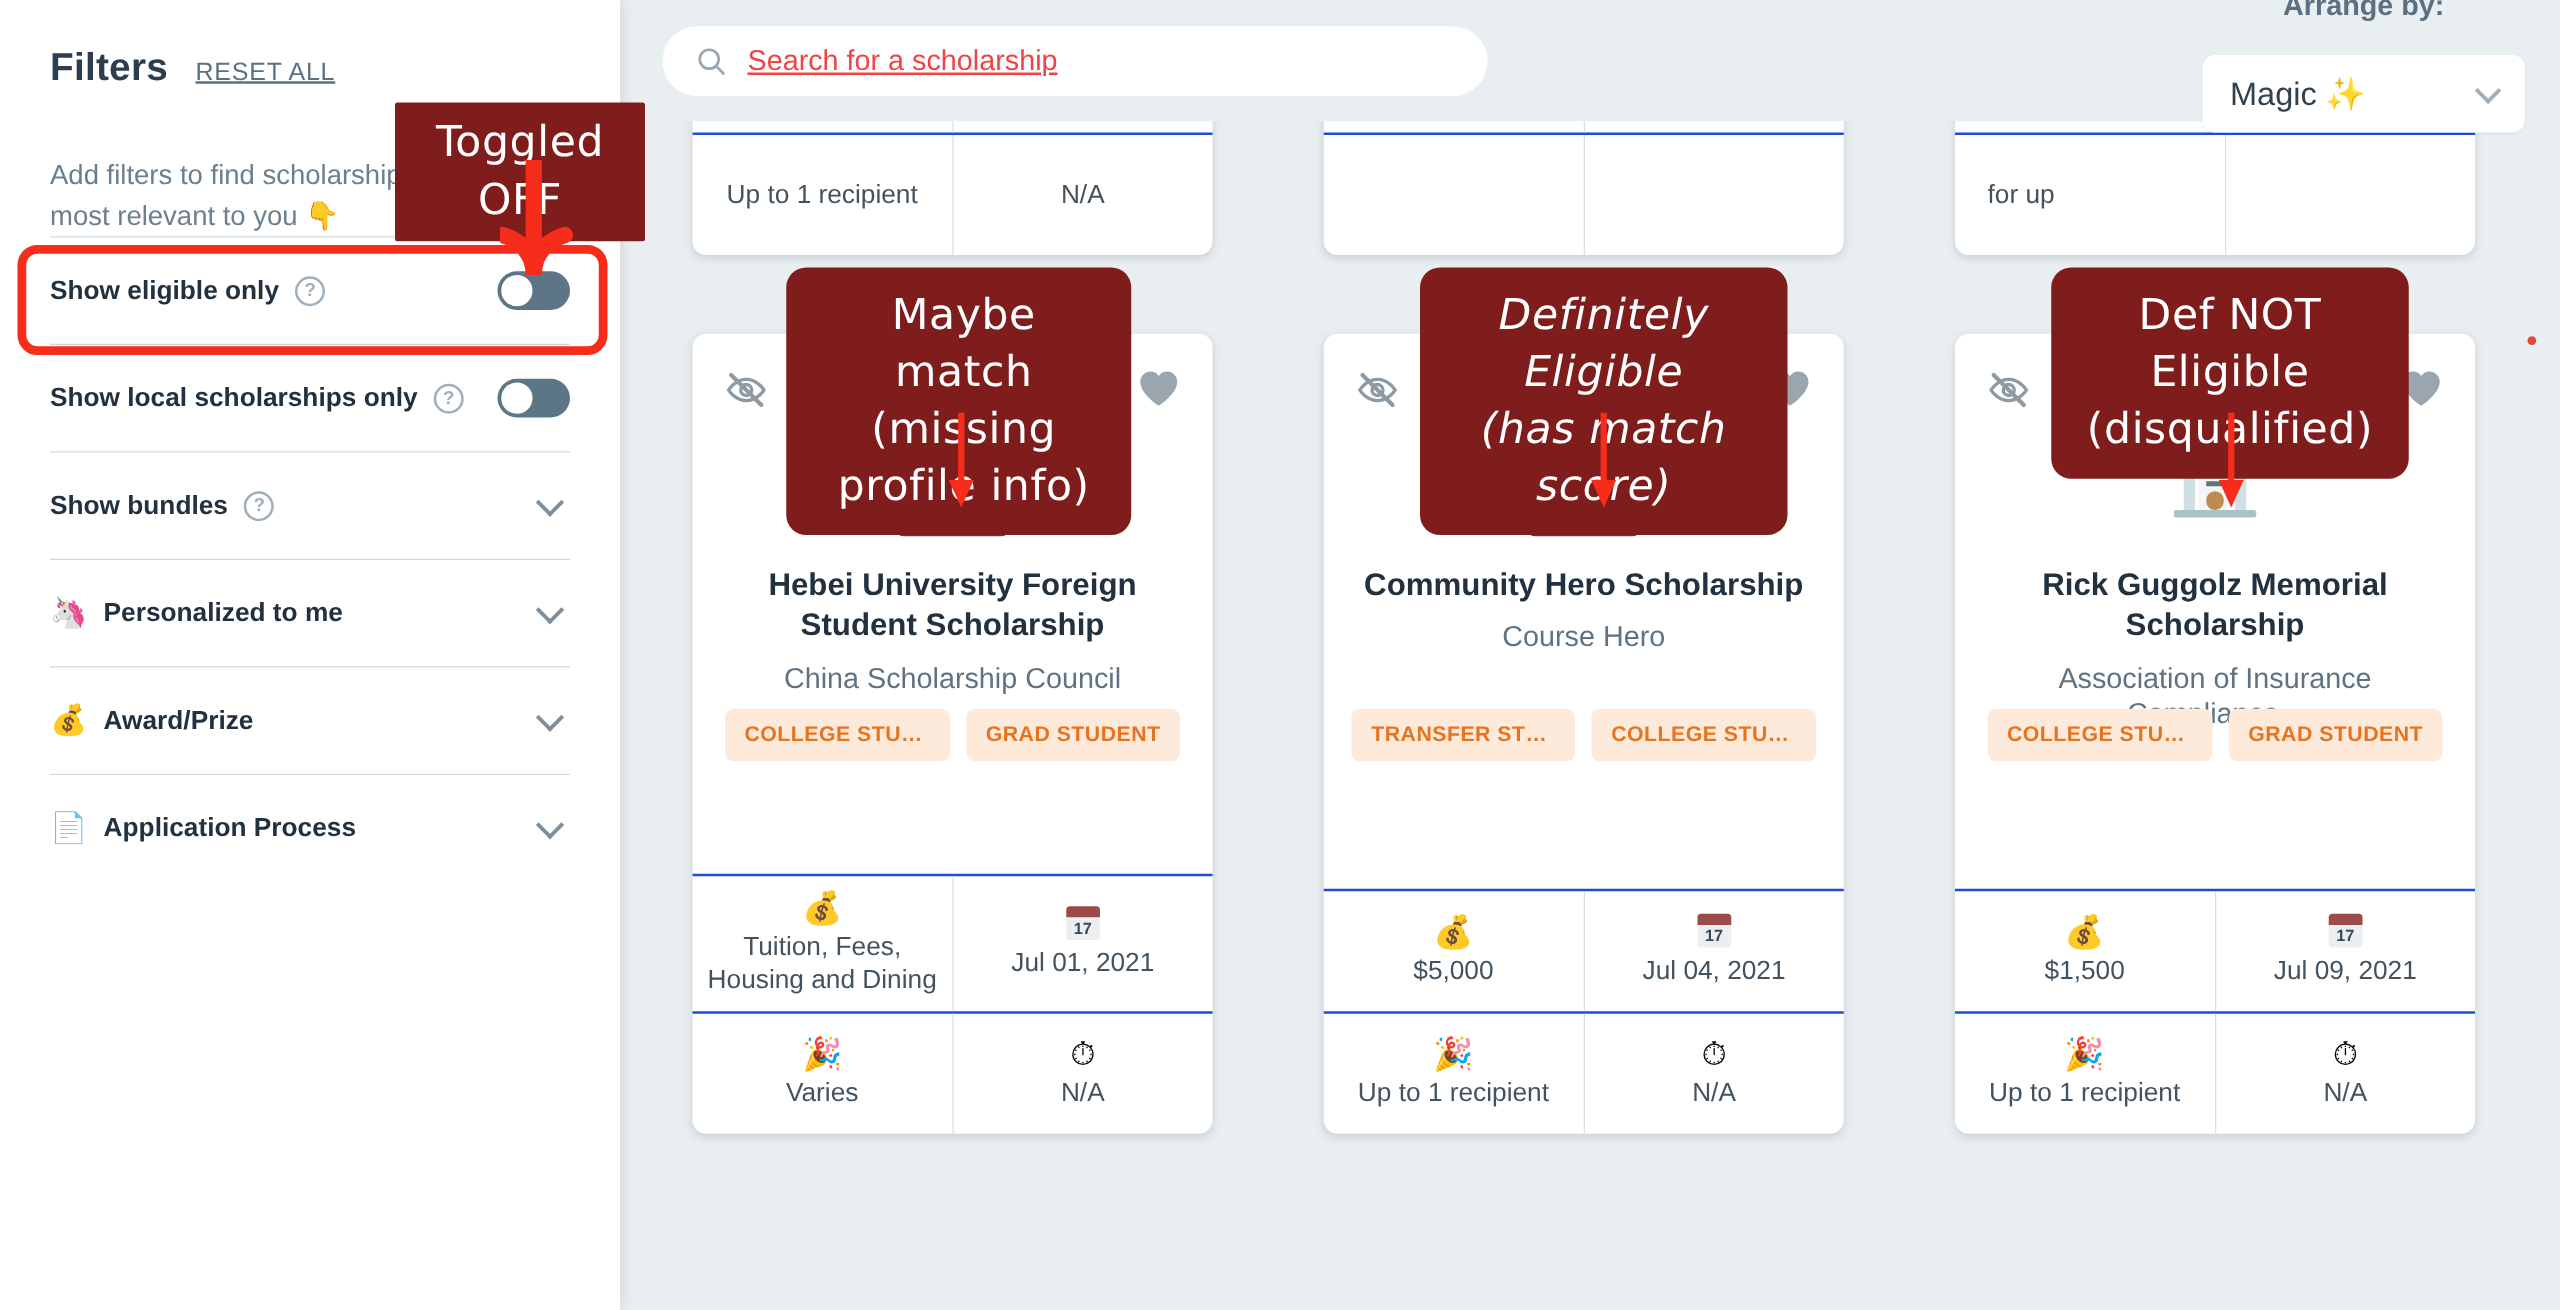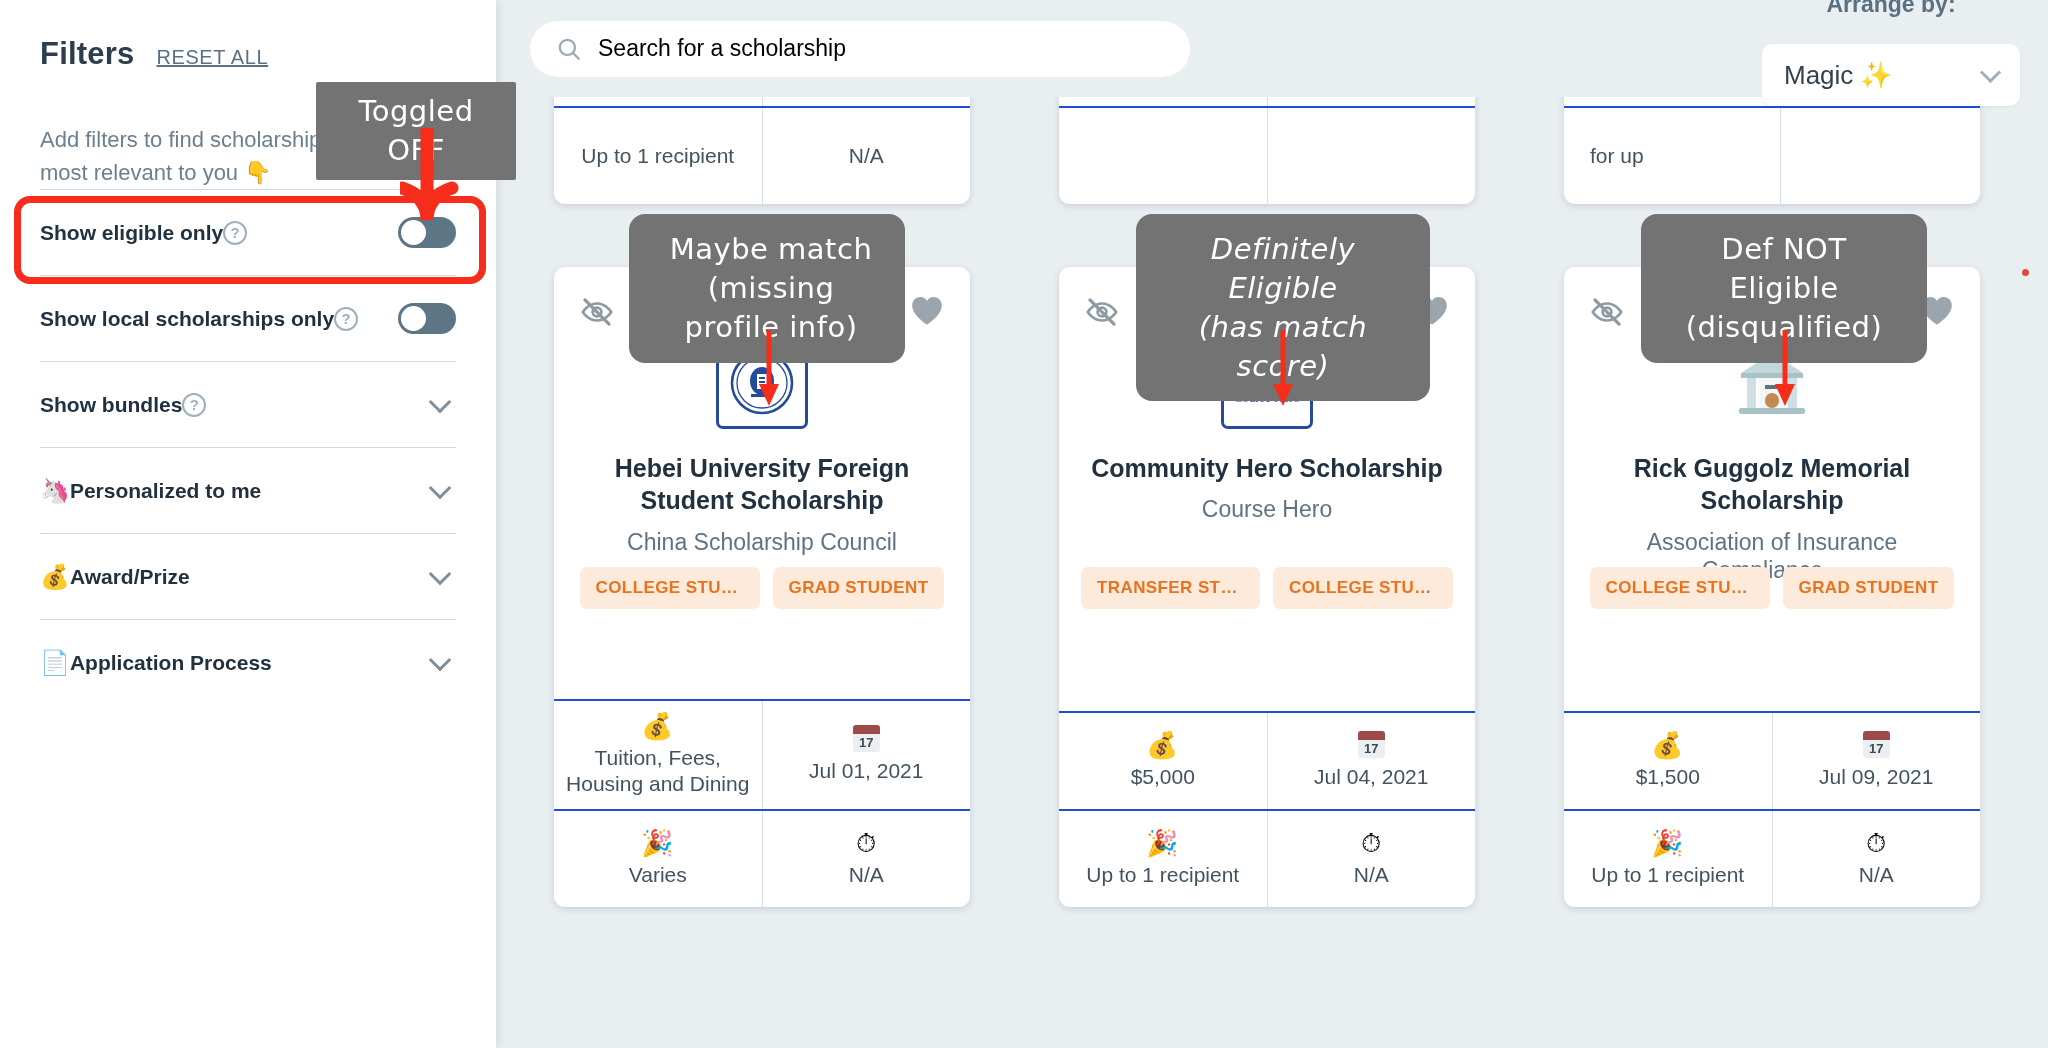--- a/index.html
+++ b/index.html
@@ -56,7 +56,7 @@
     width: 660px; height: 56px; background: #fff; border-radius: 28px;
     display: flex; align-items: center; gap: 16px; padding: 0 26px; margin-left: 10px;
   }
-  .search-placeholder { font-size: 23px; color: #000000; }
+  .search-placeholder { font-size: 23px; color: #ef4444; text-decoration: underline; }
   .arrange-wrap { margin-left: auto; display: flex; align-items: center; gap: 26px; flex-direction: column; }
   .arrange-label { font-size: 23px; font-weight: 700; color: #5a7184; }
   .arrange-select {

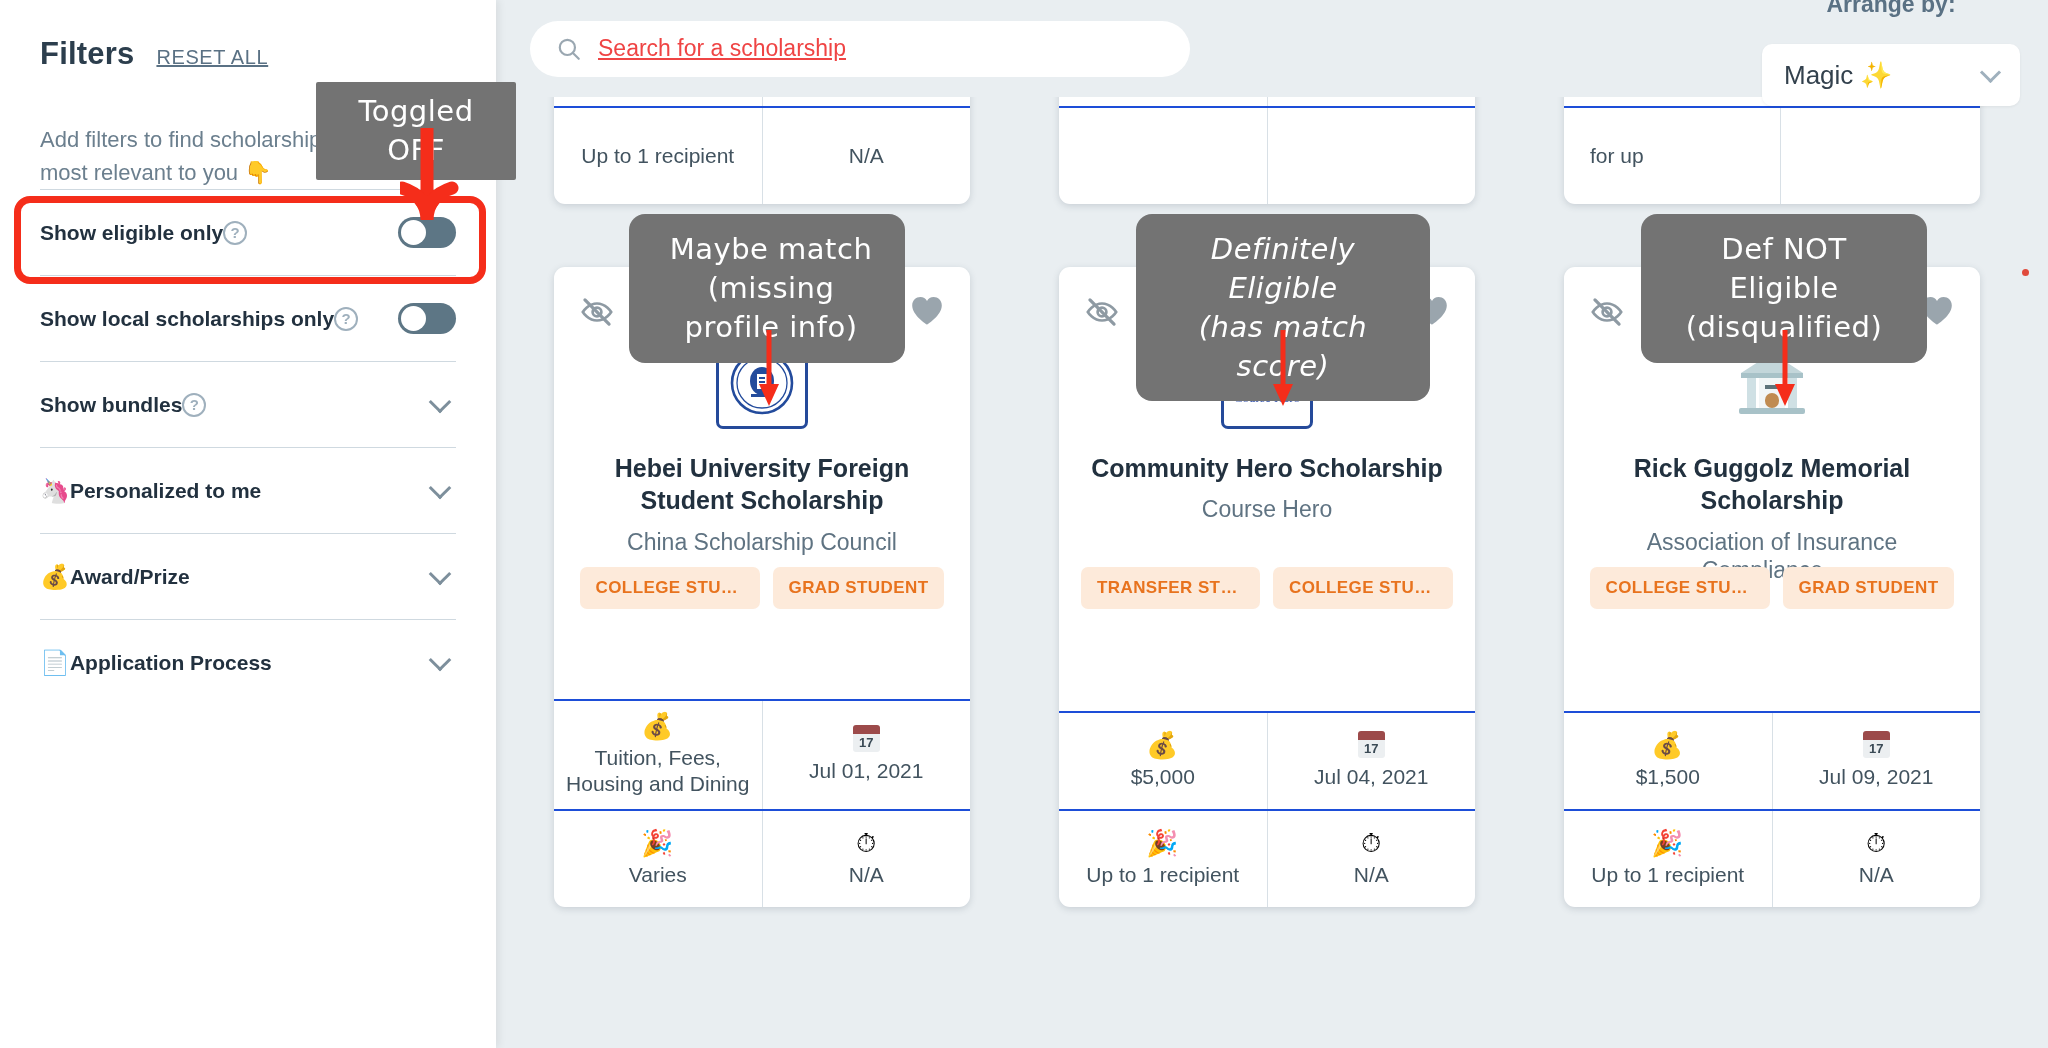--- a/index.html
+++ b/index.html
@@ -127,8 +127,8 @@
   
   .anno { position: absolute; z-index: 40; pointer-events: none; }
   .anno-box {
-    background: #737373; color: #fff; border-radius: 16px; padding: 16px 26px;
-    font-family: "DejaVu Sans", sans-serif; font-size: 29px; font-weight: 400;
+    background: #7f1d1d; color: #fff; border-radius: 16px; padding: 16px 26px;
+    font-family: "DejaVu Sans", sans-serif; font-size: 34px; font-weight: 400;
     text-align: center; line-height: 1.34; letter-spacing: .5px;
   }
   .anno-box.sq { border-radius: 2px; padding: 10px 20px; }

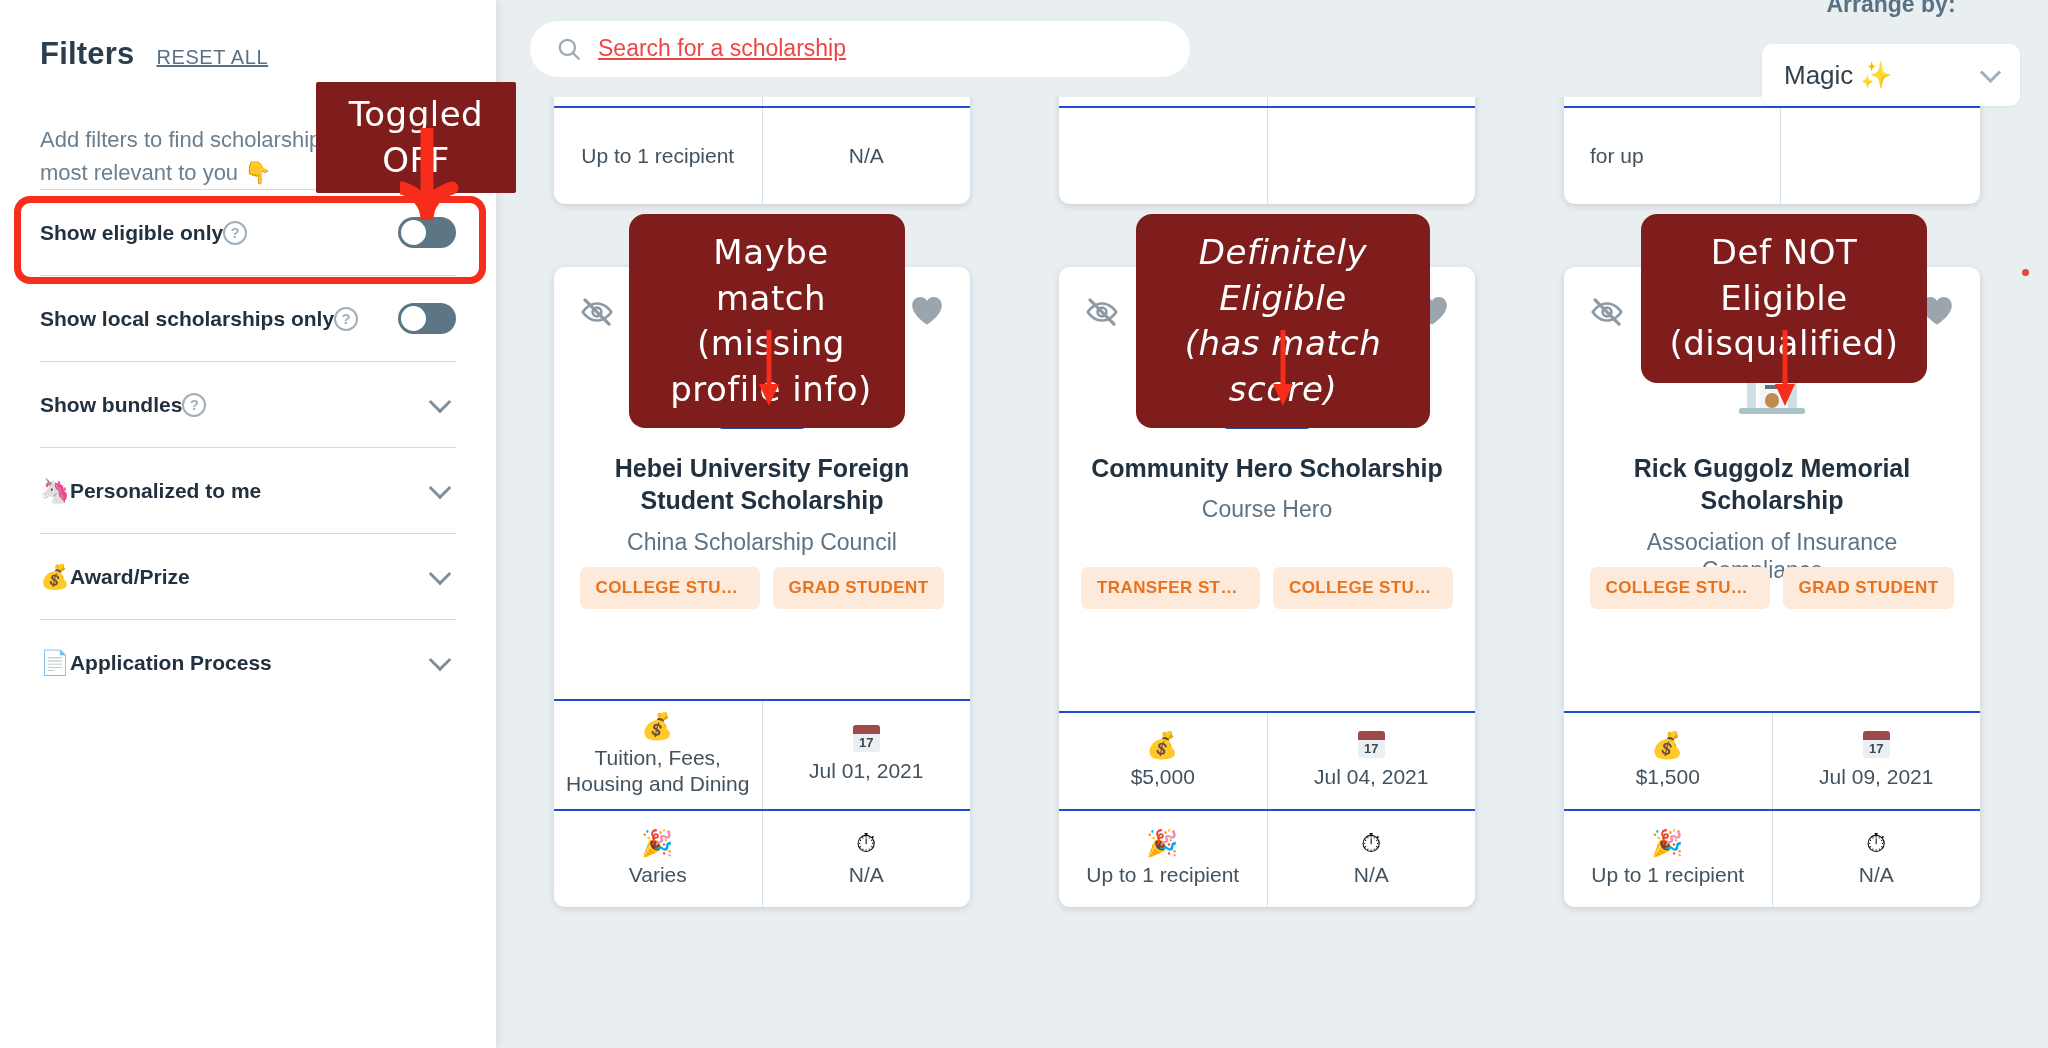--- a/index.html
+++ b/index.html
@@ -29,7 +29,7 @@
     cursor: pointer;
   }
   .filter-row:first-of-type { margin-top: 22px; }
-  .filter-label { display: flex; align-items: center; font-size: 21px; font-weight: 700; color: #22313f; }
+  .filter-label { display: flex; align-items: center; gap: 13px; font-size: 21px; font-weight: 700; color: #22313f; }
   .filter-label .emo { font-size: 24px; }
   .qmark {
     width: 24px; height: 24px; border-radius: 50%; border: 2px solid #9fb0bd;

